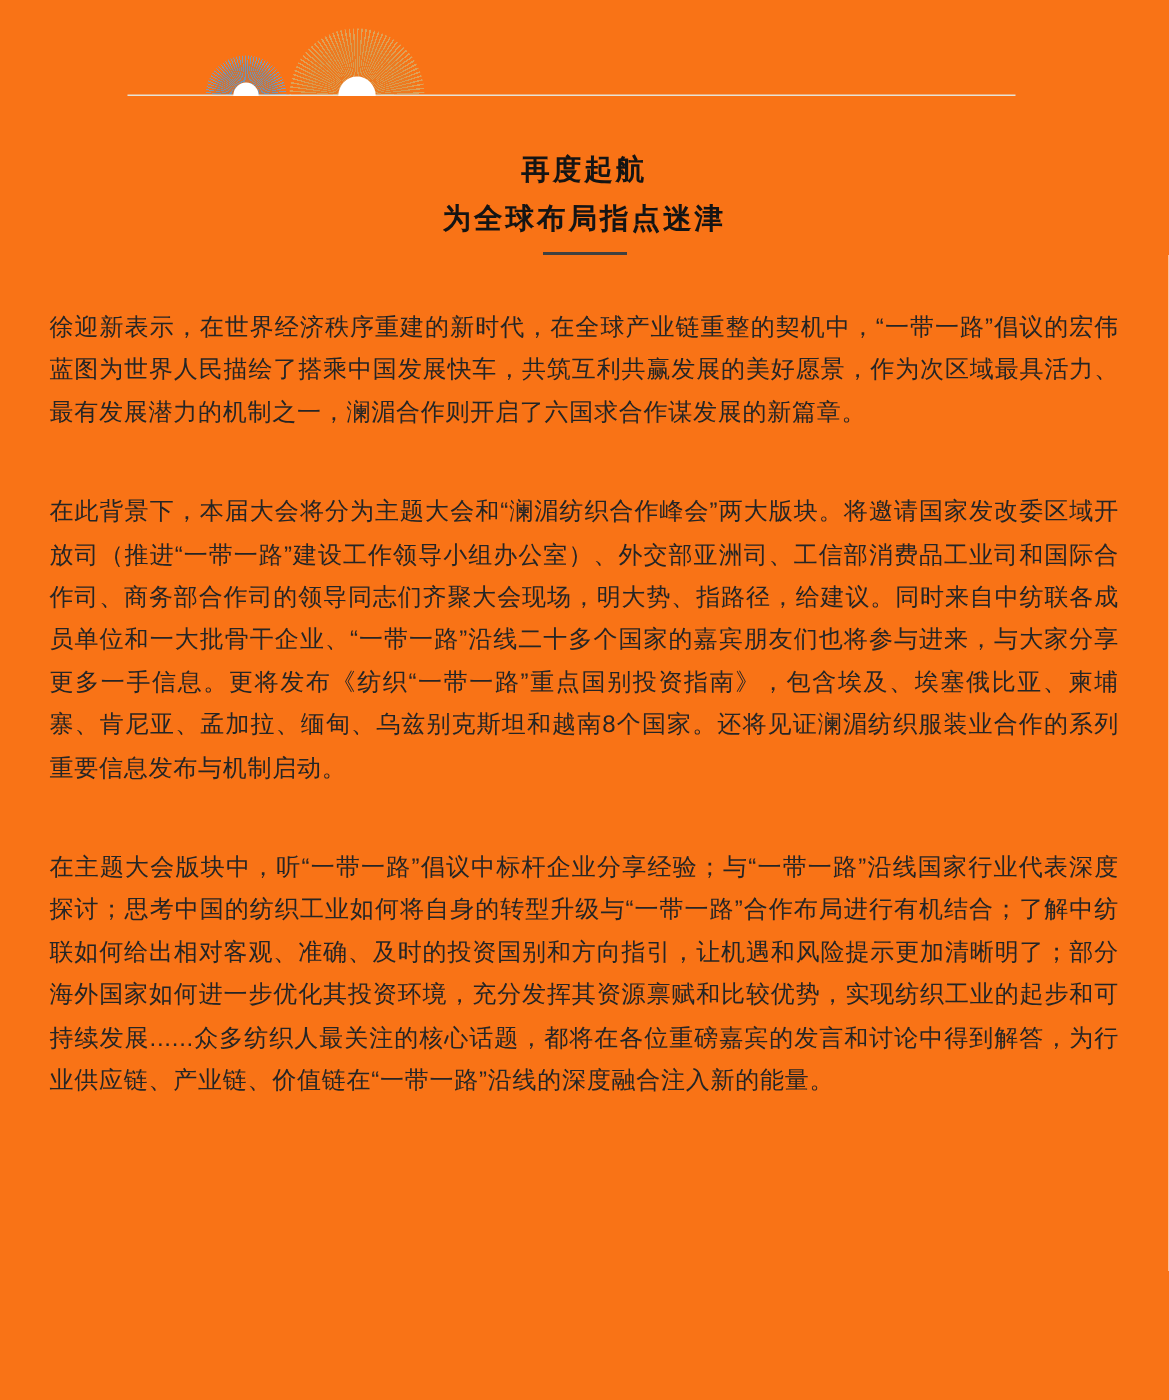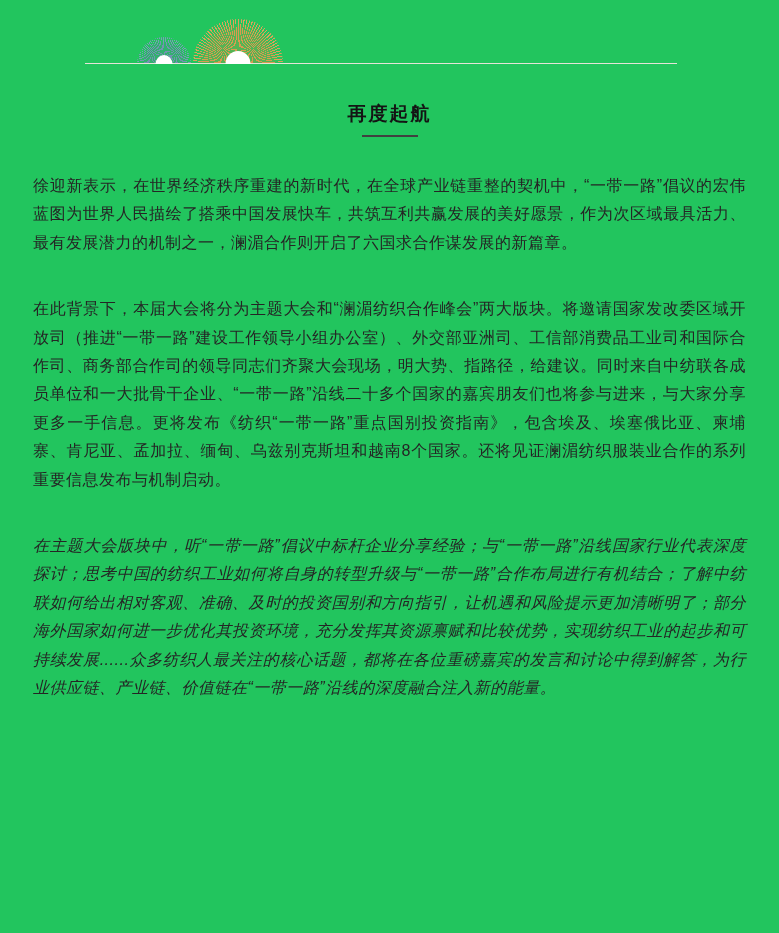--- a/index.html
+++ b/index.html
@@ -14,7 +14,7 @@
     font-family: "Liberation Sans", "DejaVu Sans", sans-serif;
     color: #252525;
   }
-  .page { position: relative; width: 779px; height: 933px; background: #22c55e; }
+  .page { position: relative; width: 779px; height: 933px; background: #f97316; }
 
   
   .header {

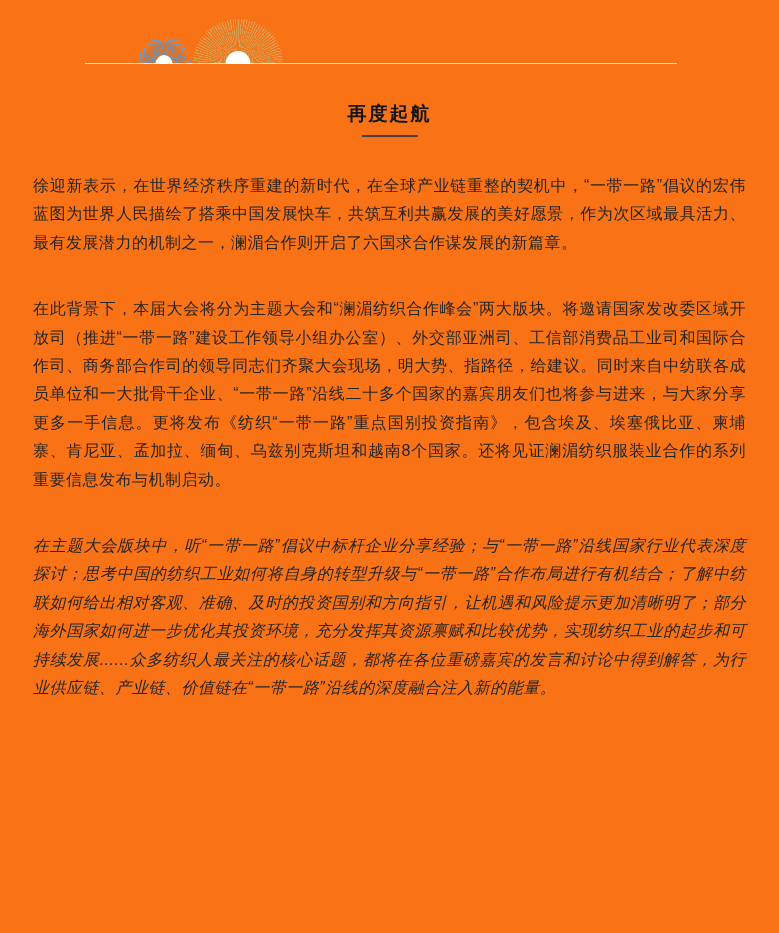--- a/index.html
+++ b/index.html
@@ -126,6 +126,7 @@
   </header>
 
   <h1>再度起航</h1>
+  <h2>为全球布局指点迷津</h2>
   <div class="title-divider"></div>
 
   <main class="article">

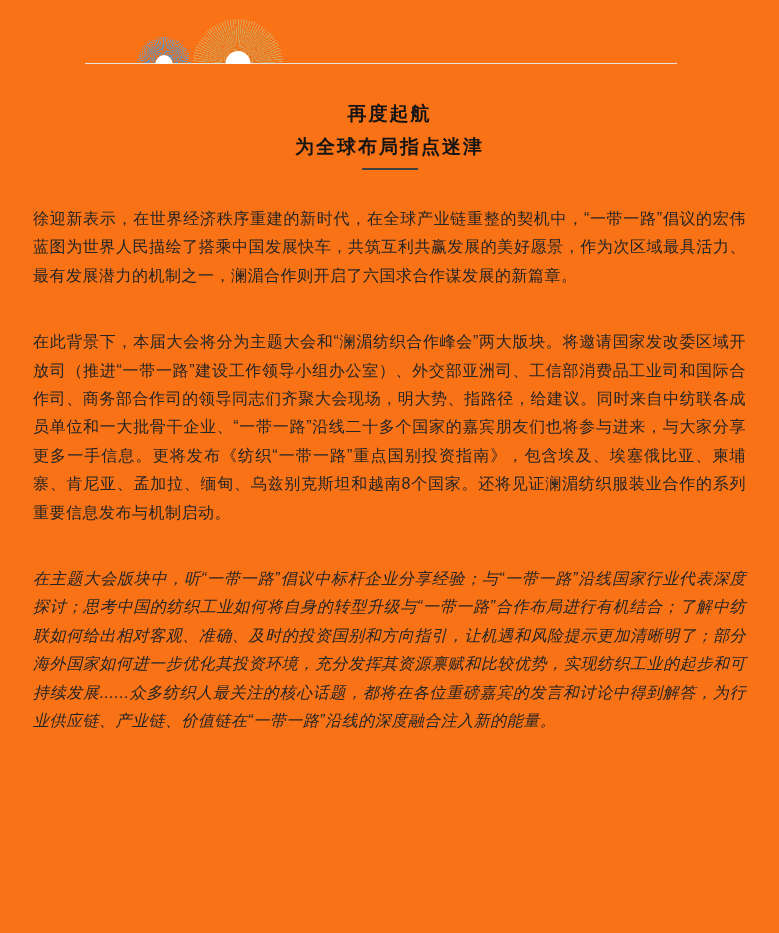--- a/index.html
+++ b/index.html
@@ -108,7 +108,7 @@
     text-align: justify;
     color: #252525;
   }
-  .article p:last-child { margin-bottom: 0; font-style: italic; }
+  .article p:last-child { margin-bottom: 0; }
 </style>
 </head>
 <body>

